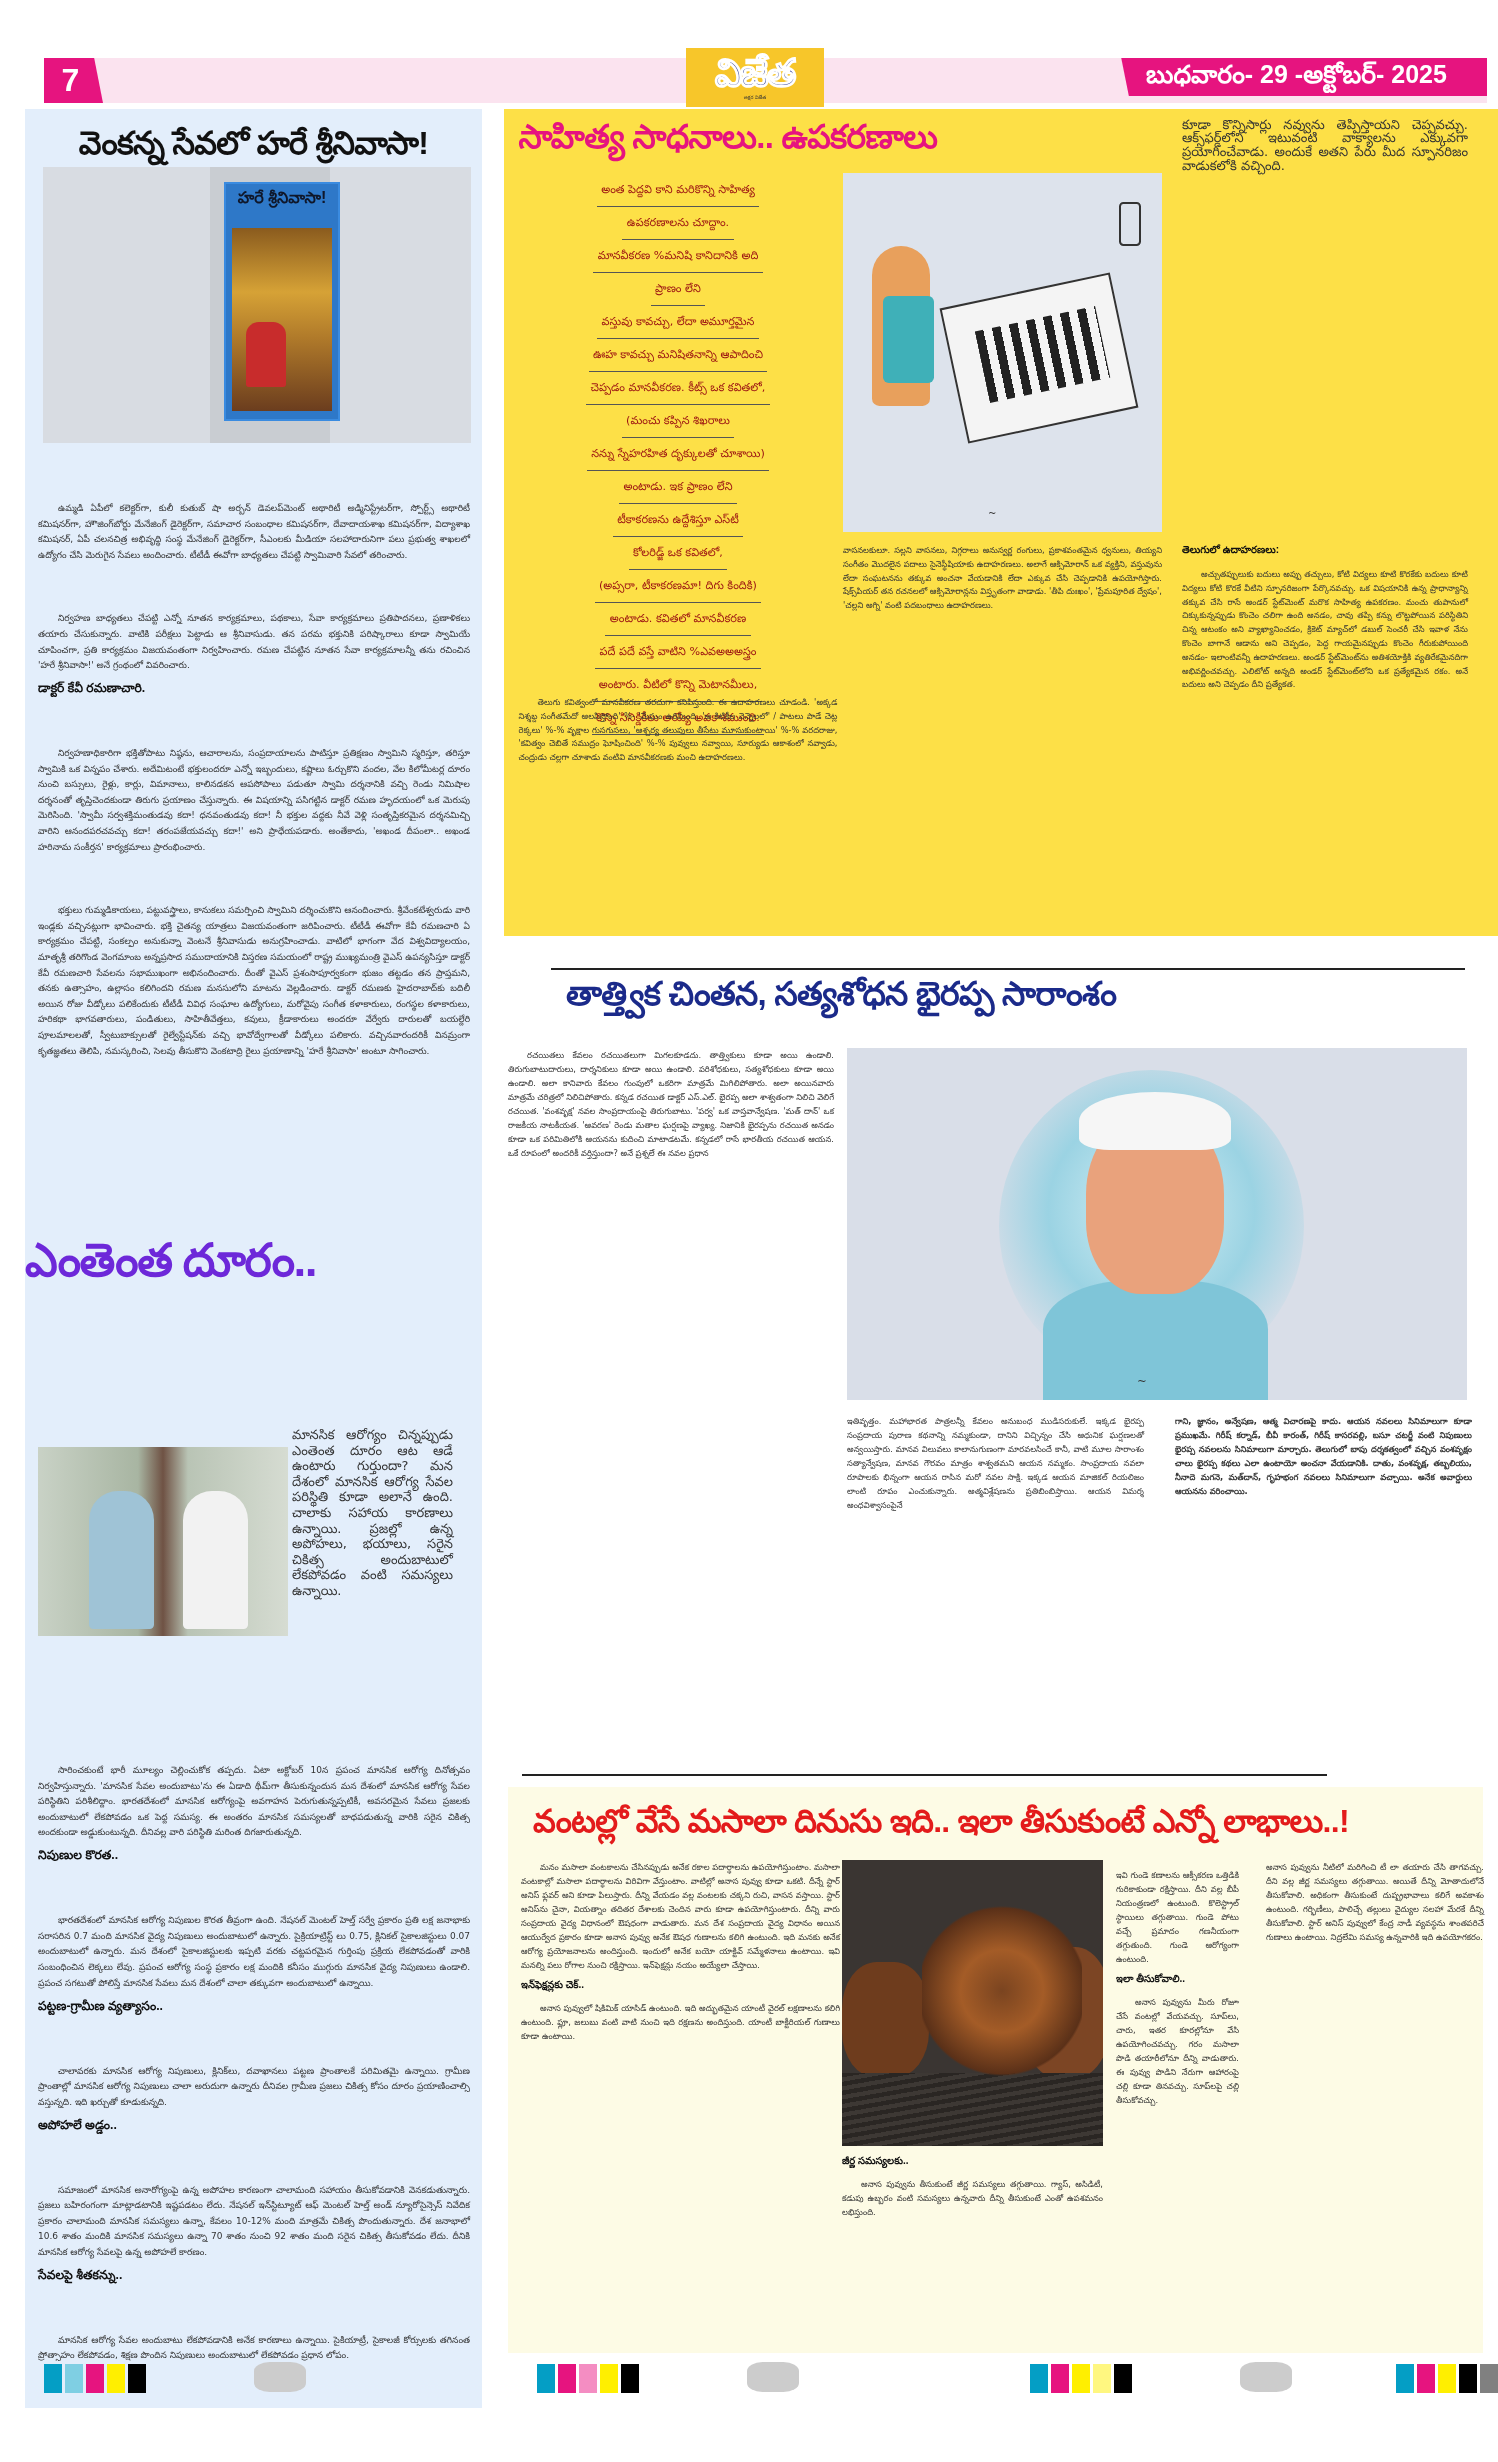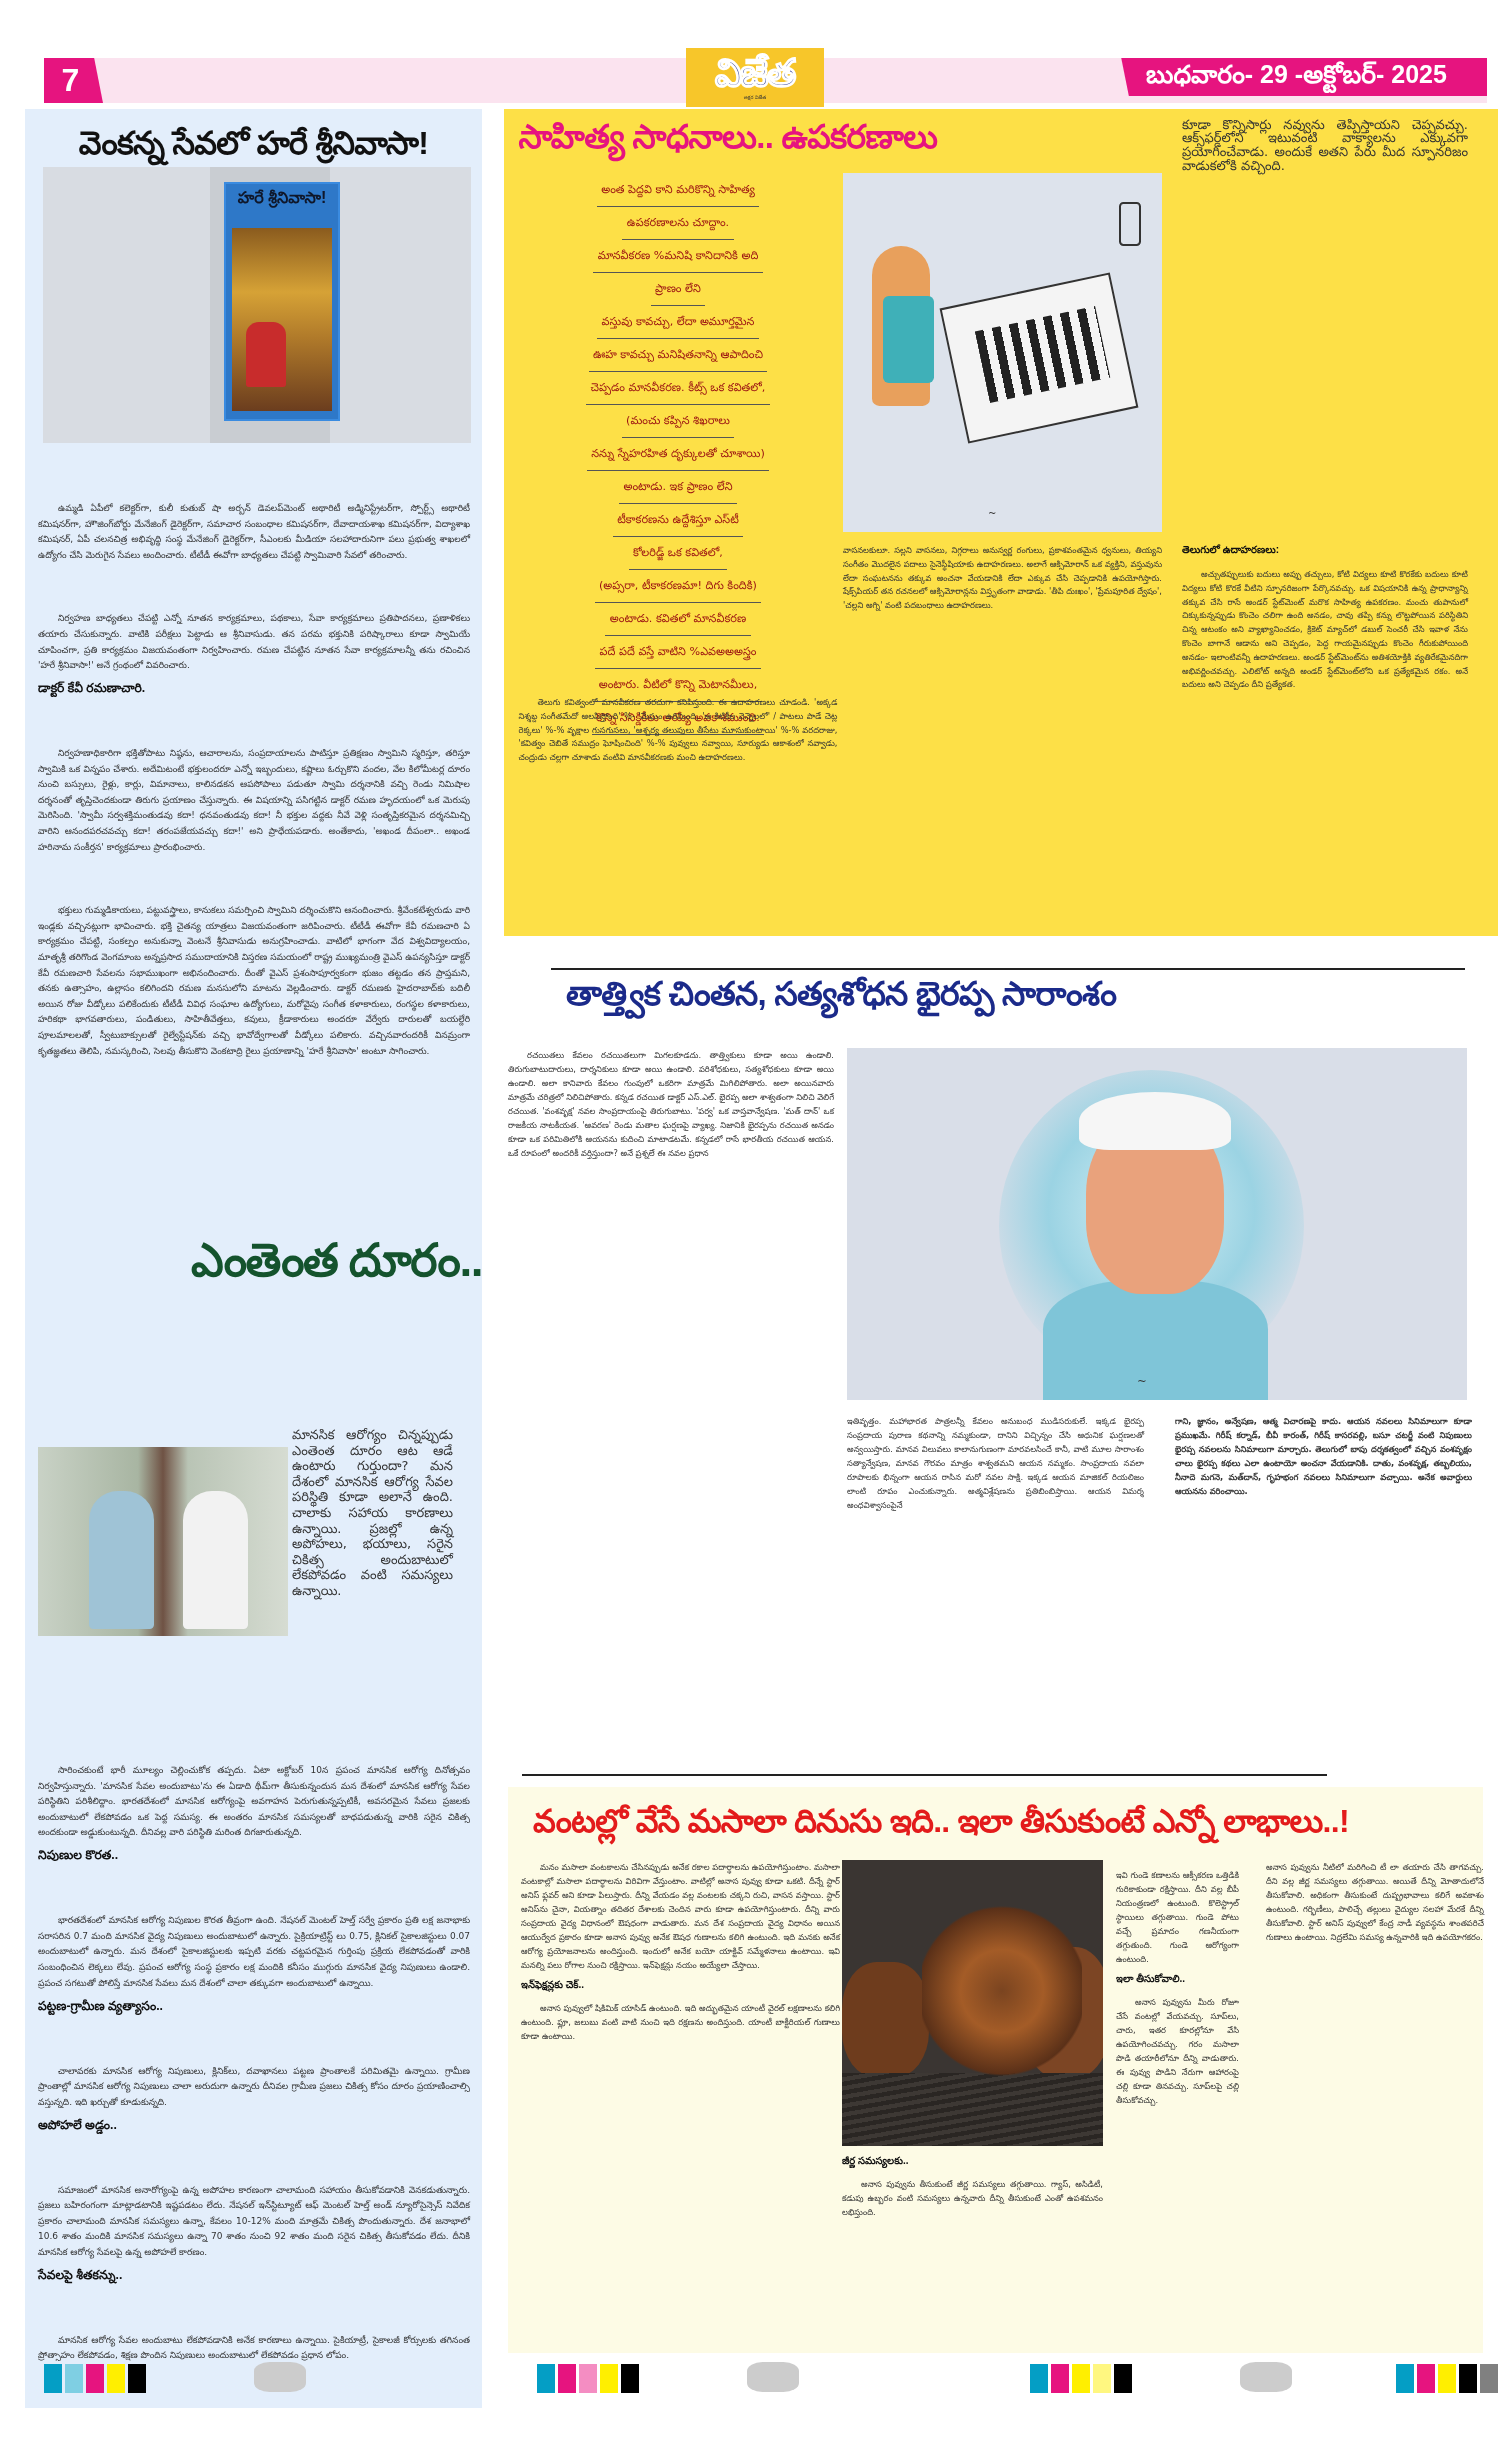--- a/index.html
+++ b/index.html
@@ -33,7 +33,7 @@
   .left-body { position: absolute; left: 13px; width: 432px; font-size: 9px; line-height: 15.6px; text-align: justify; color: #333; }
   .left-body p { text-indent: 20px; margin-top: 48px; }
   .sub-h { font: bold 12.3px "Liberation Sans", sans-serif; color: #111; margin: 7.3px 0 5.8px; }
-  .left-col .headline2 { position: absolute; left: 0; right: 0; top: 1124px; text-align: right; font: bold 46px "Liberation Sans", sans-serif; color: #14532d; letter-spacing: -1.5px; padding-left: 12px; }
+  .left-col .headline2 { position: absolute; left: 0; right: 0; top: 1124px; text-align: left; font: bold 46px "Liberation Sans", sans-serif; color: #6d28d9; letter-spacing: -1.5px; }
   .doctor-photo { position: absolute; left: 13px; top: 1338px; width: 250px; height: 189px;
         background: linear-gradient(90deg, #c9d2c6 0%, #a8b5a2 40%, #6f5244 50%, #b9c4b5 60%, #d6dcd2 100%); }
   .doctor-photo .p1 { position: absolute; left: 51px; top: 44px; width: 65px; height: 138px; background: #9fc3d6; border-radius: 29px 29px 4.4px 4.4px; }

